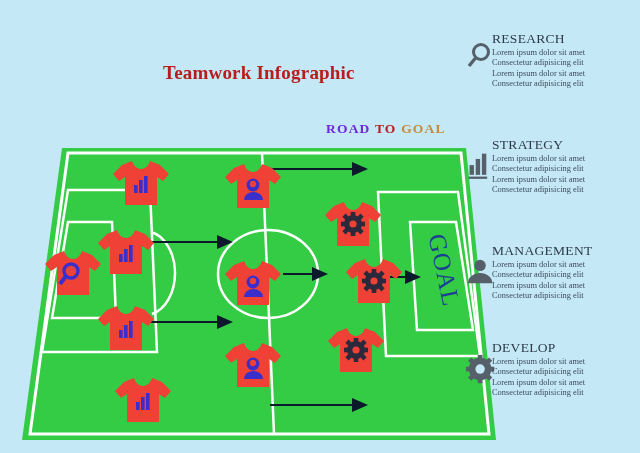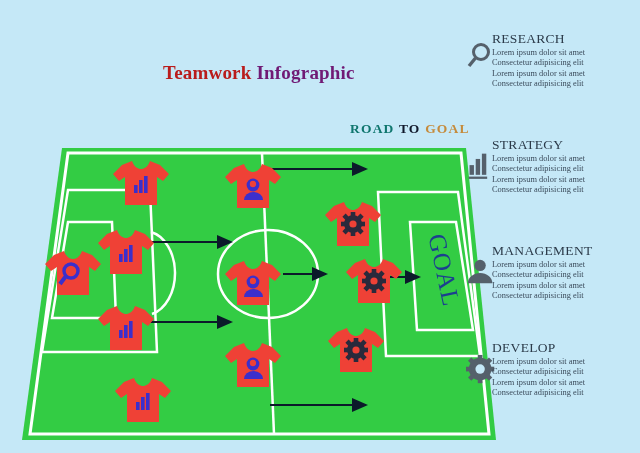--- a/index.html
+++ b/index.html
@@ -19,7 +19,7 @@
     white-space:nowrap;
   }
   .title .t1{color:#b91c1c;}
-  .title .t2{color:#701a75;}
+  .title .t2{color:#b91c1c;}
 
   .road{
     position:absolute;left:326px;top:121px;

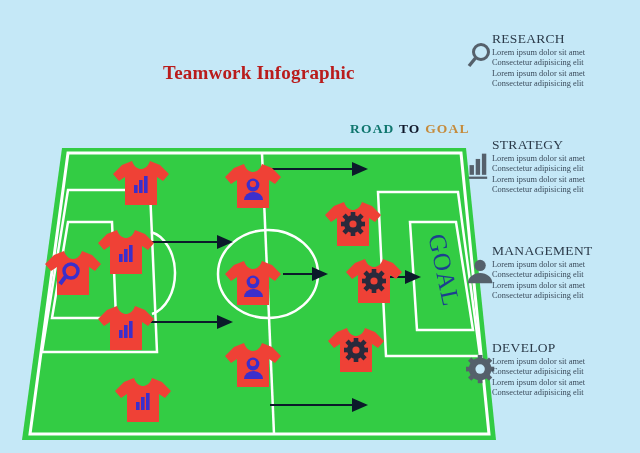--- a/index.html
+++ b/index.html
@@ -26,7 +26,7 @@
     font-size:13.5px;font-weight:bold;letter-spacing:1.2px;
     white-space:nowrap;
   }
-  .road .r1{color:#0f766e;margin-left:24px;}
+  .road .r1{color:#6d28d9;}
   .road .r2{color:#0f172a;}
   .road .r3{color:#c58b3c;}
 

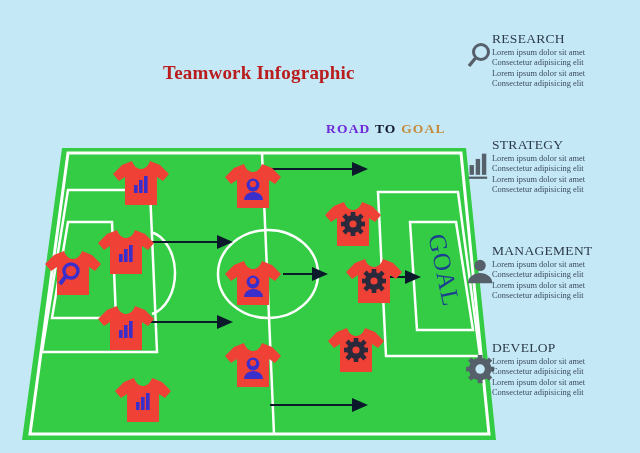--- a/index.html
+++ b/index.html
@@ -27,7 +27,7 @@
     white-space:nowrap;
   }
   .road .r1{color:#6d28d9;}
-  .road .r2{color:#0f172a;}
+  .road .r2{color:#b91c1c;}
   .road .r3{color:#c58b3c;}
 
   

